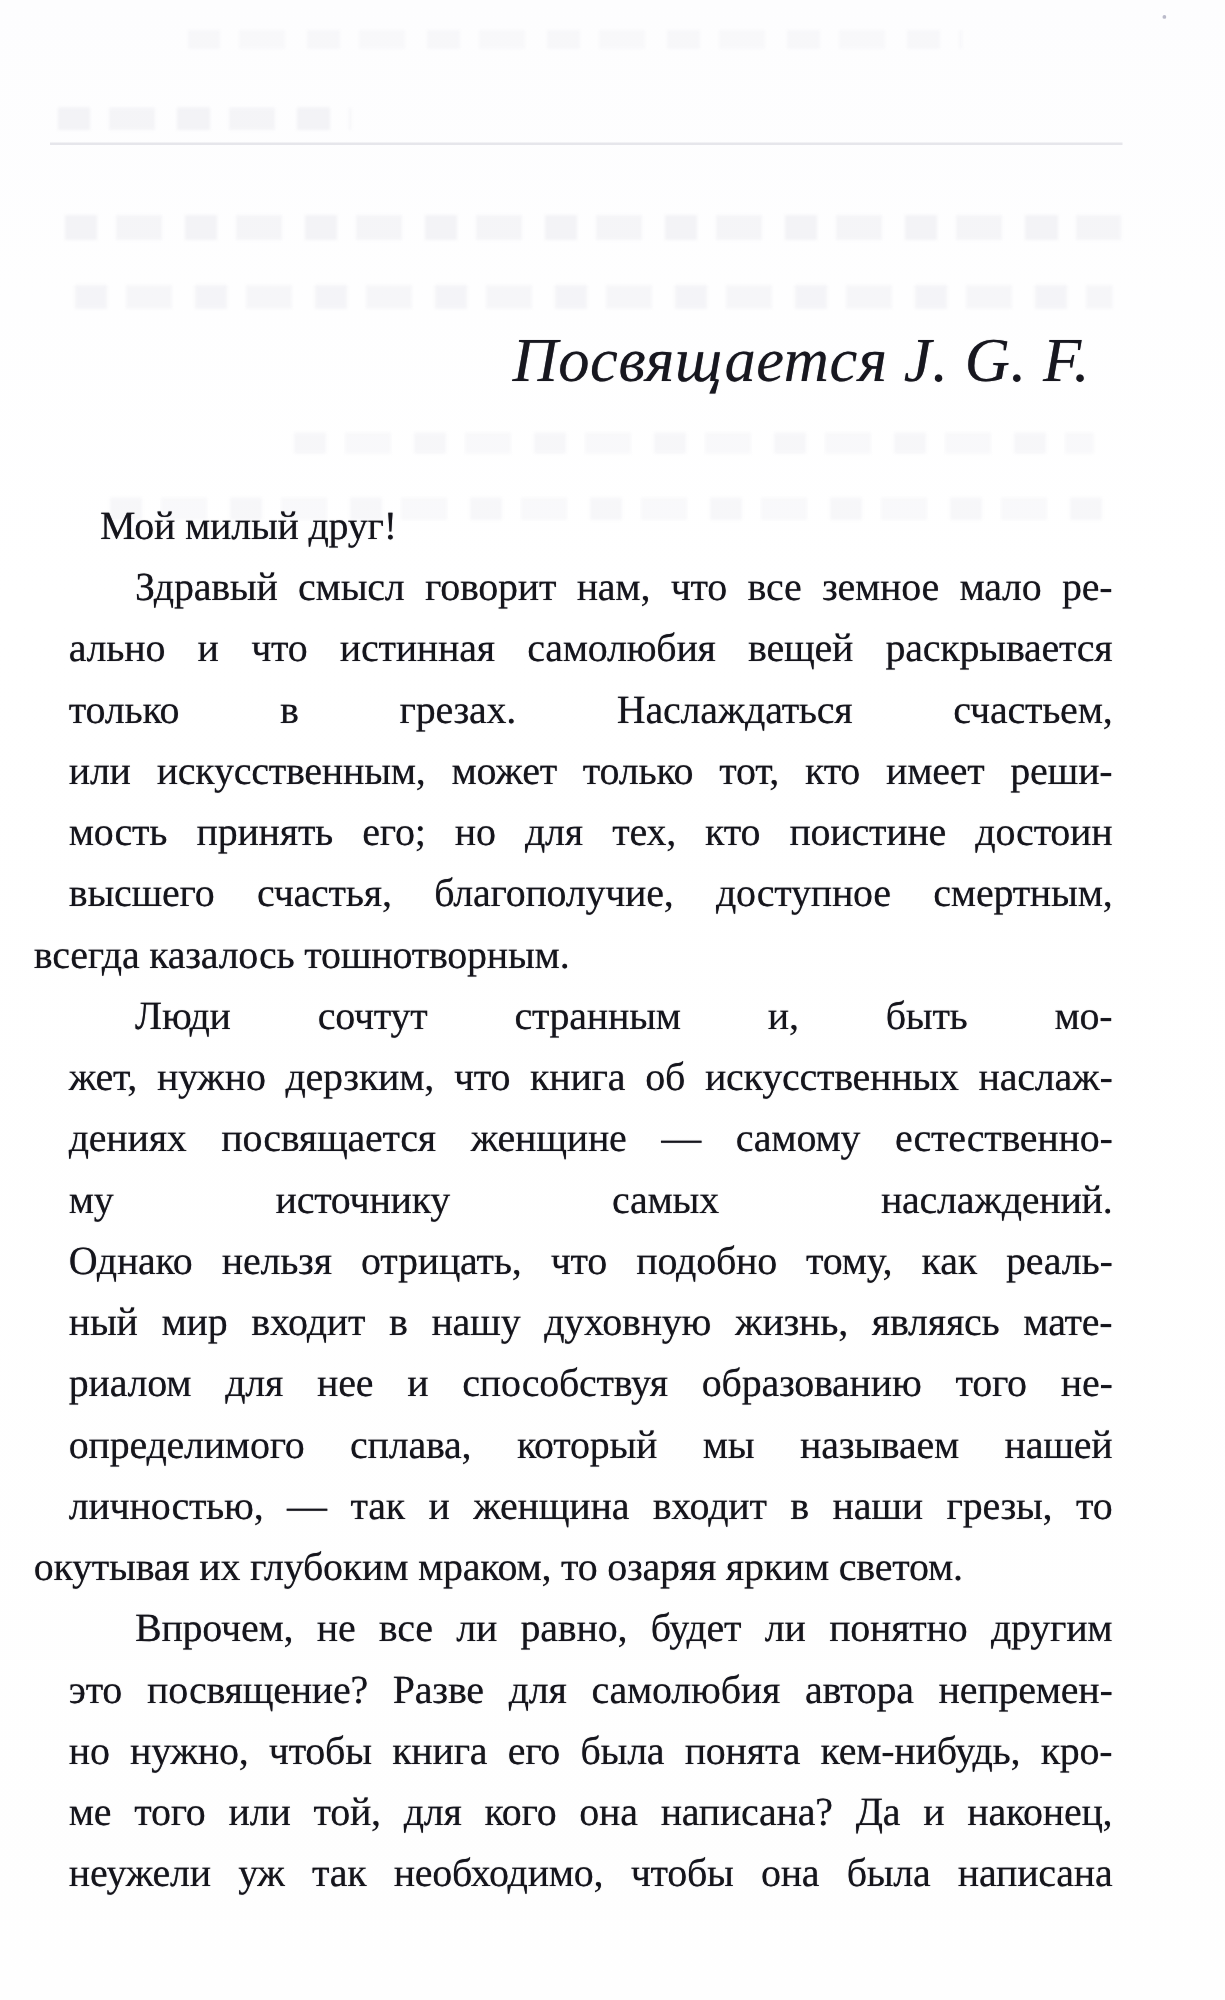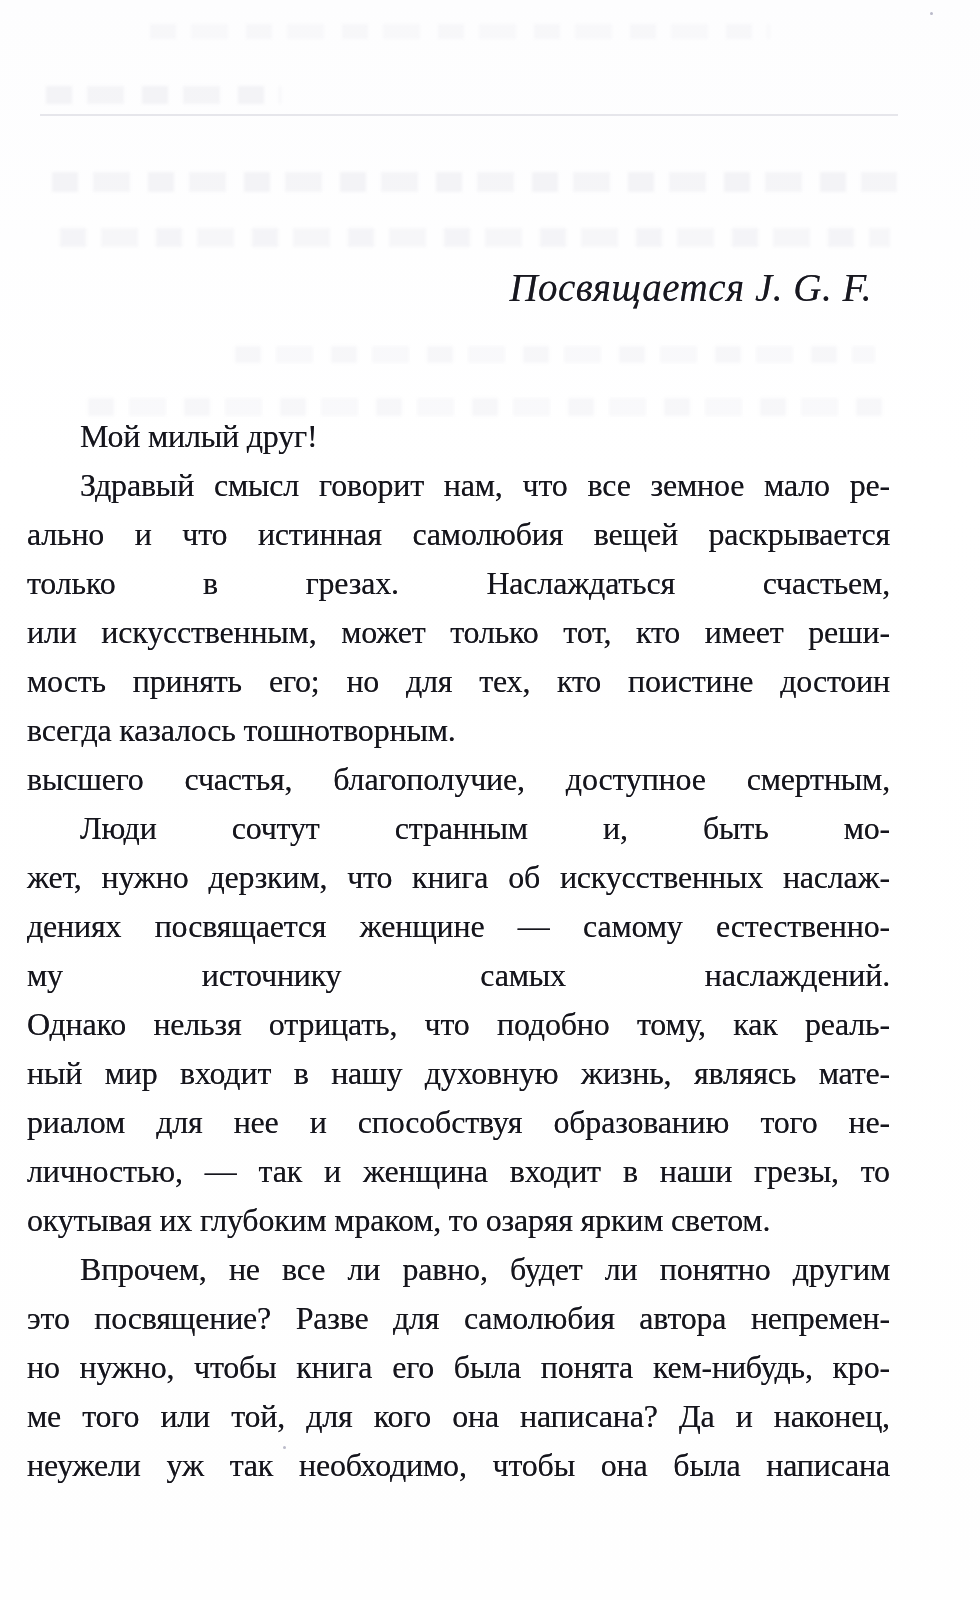--- a/index.html
+++ b/index.html
@@ -45,7 +45,7 @@
     width: 872px;
     text-align: right;
     font-style: italic;
-    font-size: 39px;
+    font-size: 50px;
     line-height: 52px;
     letter-spacing: 0.5px;
     color: #17171f;

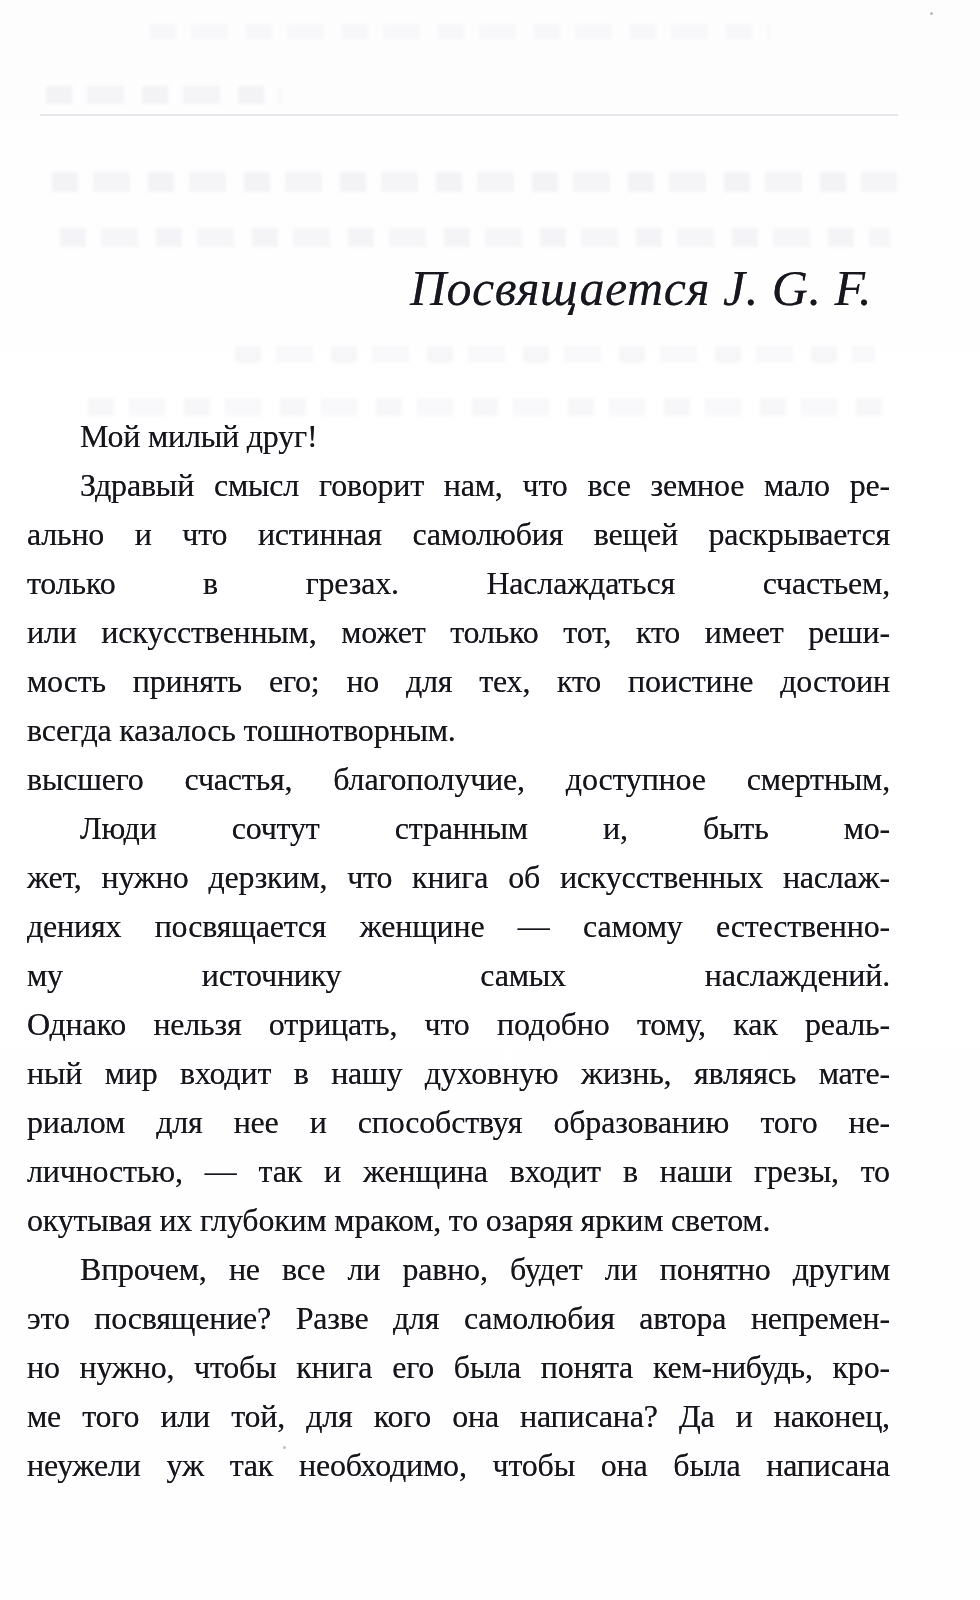--- a/index.html
+++ b/index.html
@@ -55,7 +55,7 @@
   
   .body-text {
     position: absolute;
-    top: 412px;
+    top: 396px;
     left: 27px;
     width: 863px;
     font-size: 32px;

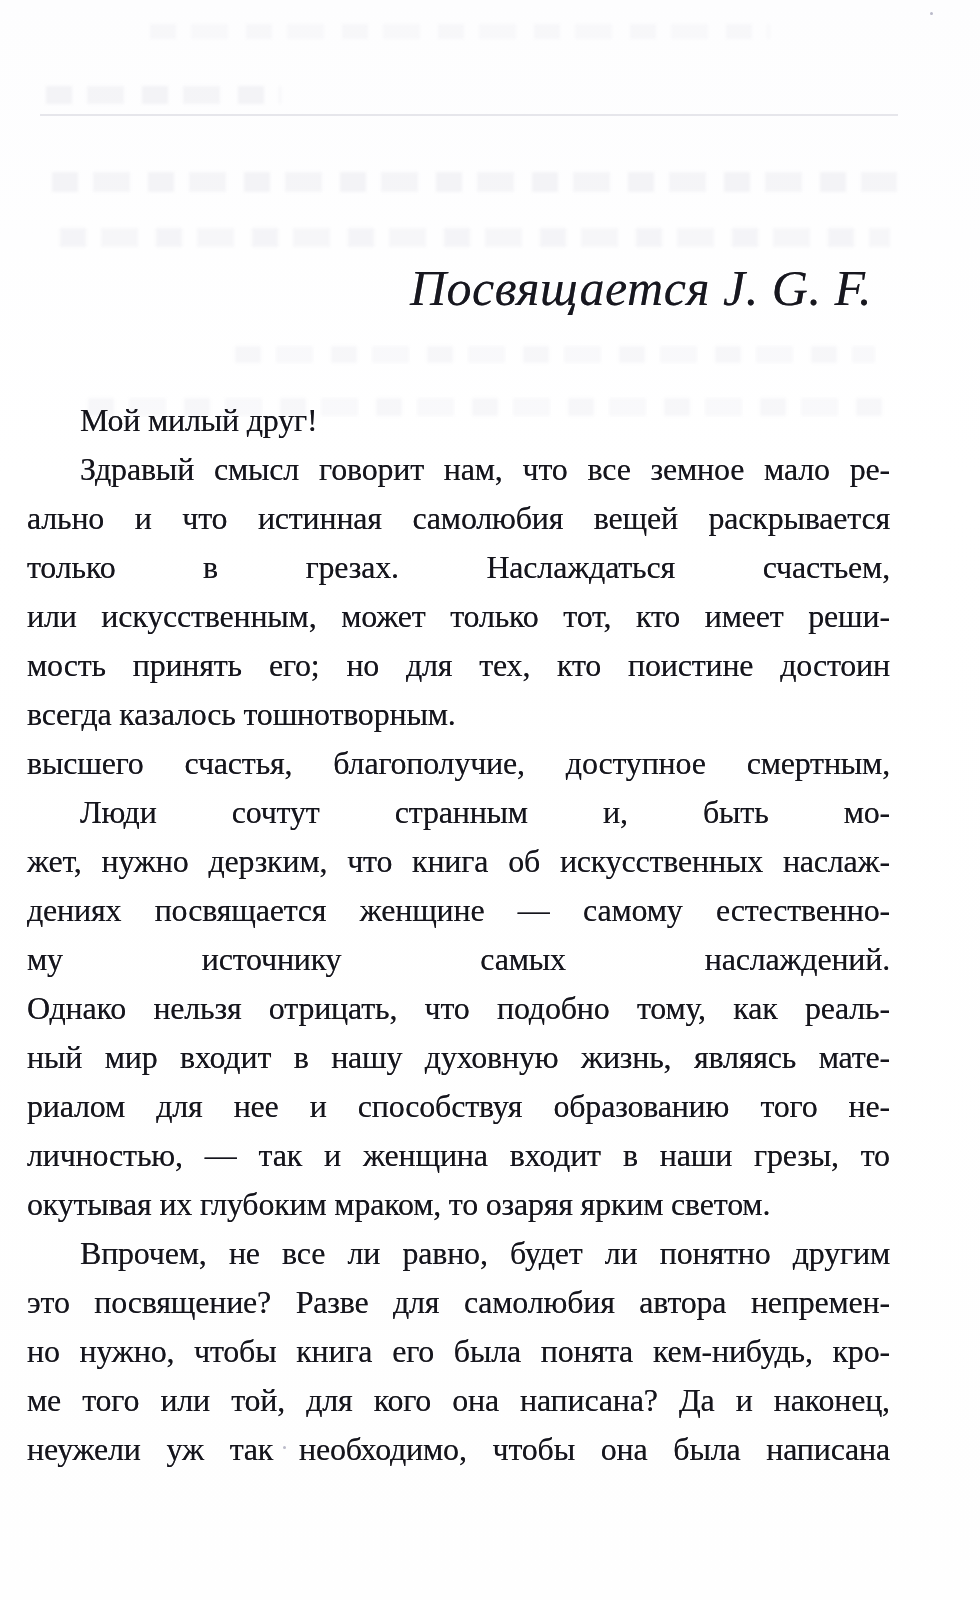--- a/index.html
+++ b/index.html
@@ -70,6 +70,7 @@
   .line.just {
     display: flex;
     justify-content: space-between;
+    margin-left: 28px;
   }
   .line.first {
     padding-left: 53px;

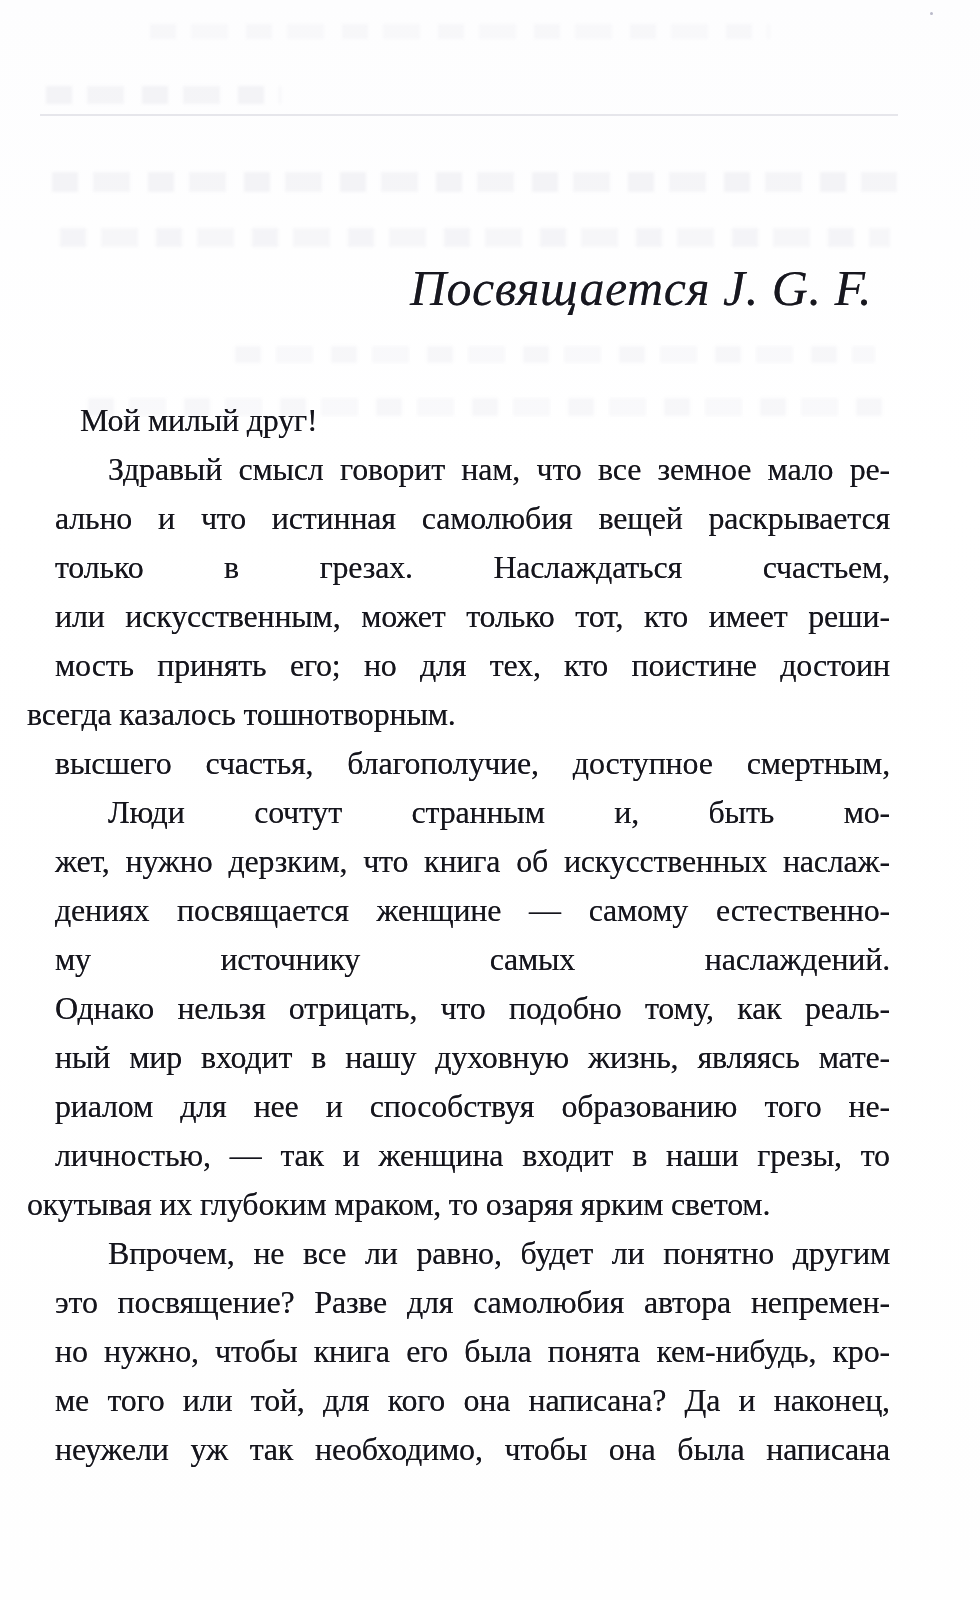--- a/index.html
+++ b/index.html
@@ -159,7 +159,6 @@
             <span>поистине</span>
             <span>достоин</span>
           </div>
-          <div class="line">всегда казалось тошнотворным.</div>
           <div class="line just">
             <span>высшего</span>
             <span>счастья,</span>
@@ -167,6 +166,7 @@
             <span>доступное</span>
             <span>смертным,</span>
           </div>
+          <div class="line">всегда казалось тошнотворным.</div>
         </div>
         <div>
           <div class="line first just">

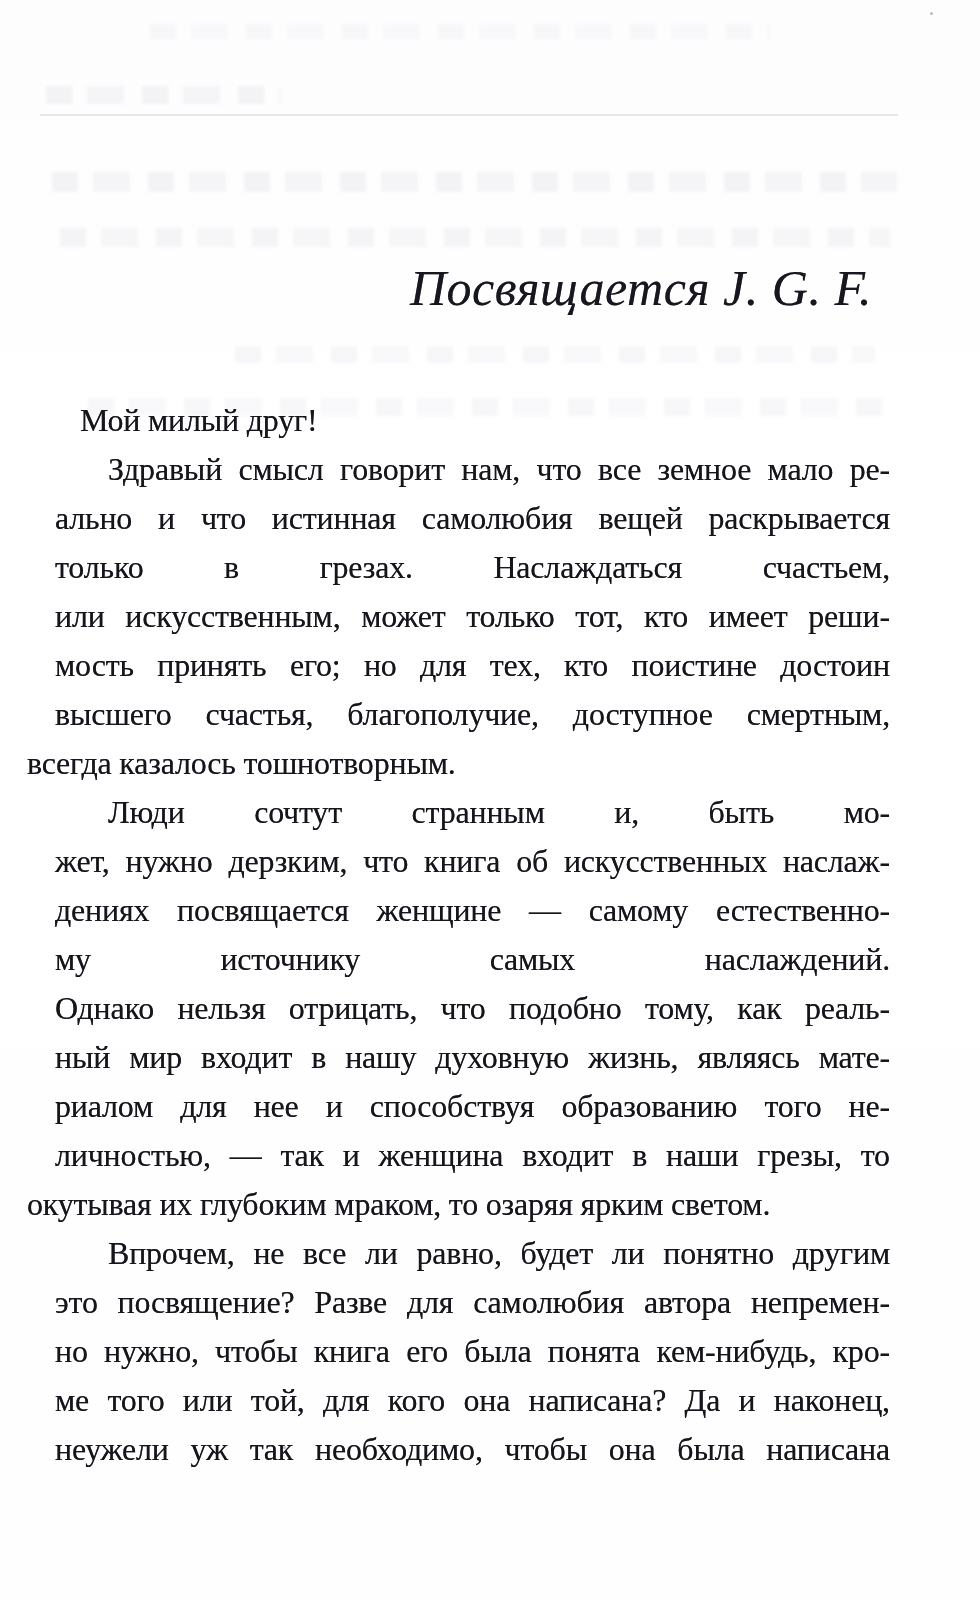--- a/index.html
+++ b/index.html
@@ -233,6 +233,14 @@
             <span>не-</span>
           </div>
           <div class="line just">
+            <span>определимого</span>
+            <span>сплава,</span>
+            <span>который</span>
+            <span>мы</span>
+            <span>называем</span>
+            <span>нашей</span>
+          </div>
+          <div class="line just">
             <span>личностью,</span>
             <span>—</span>
             <span>так</span>

